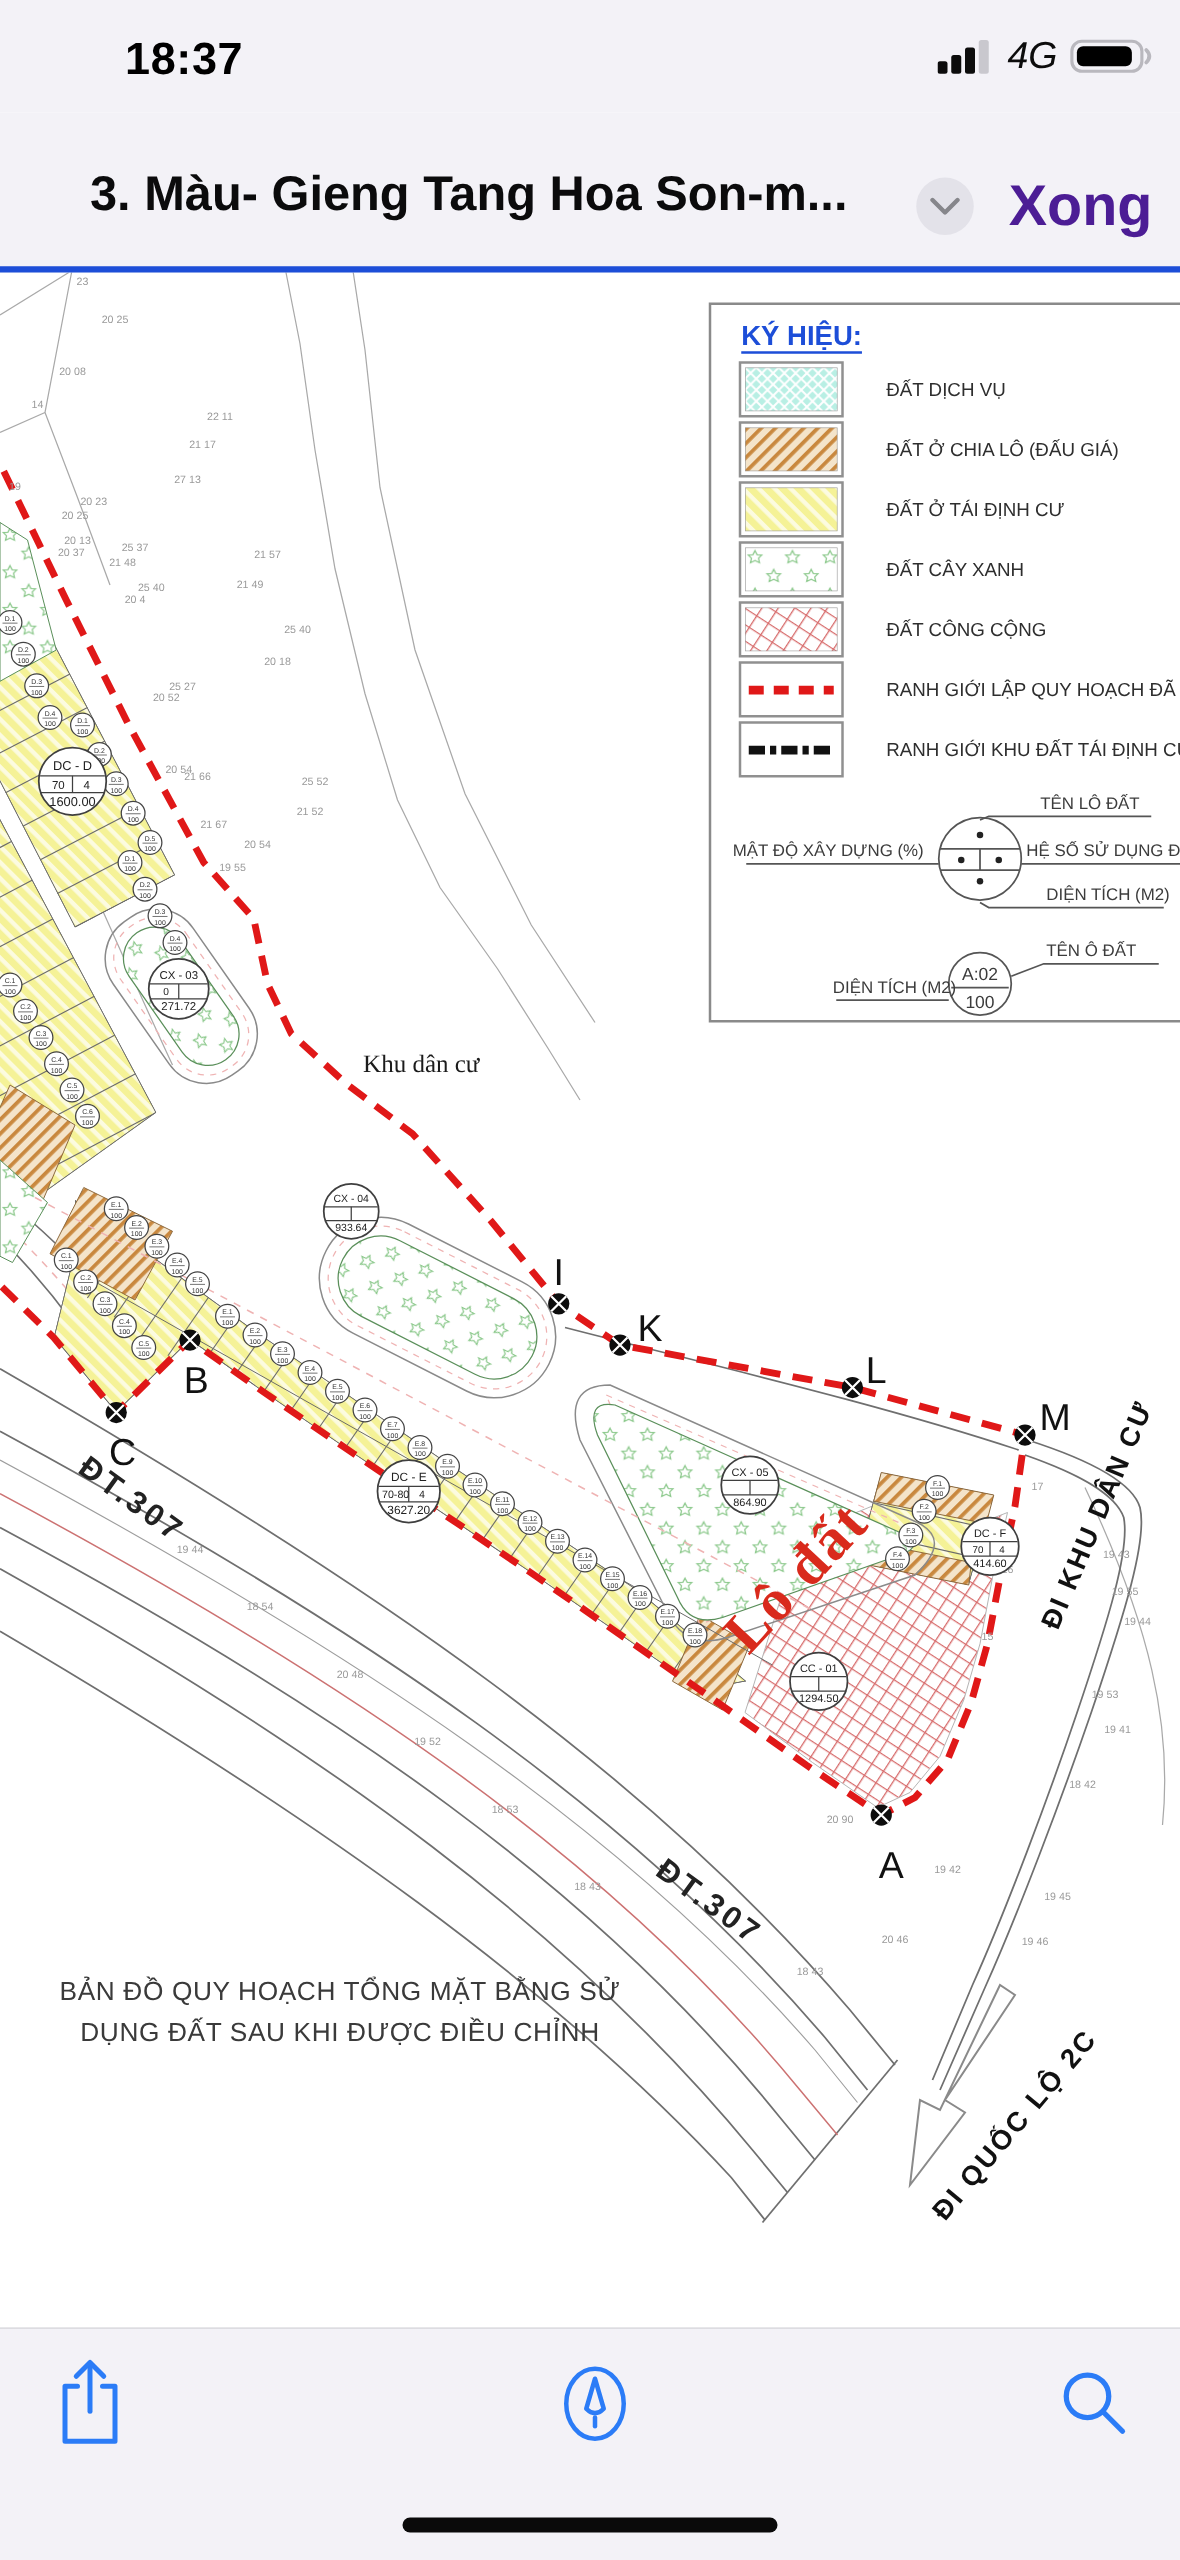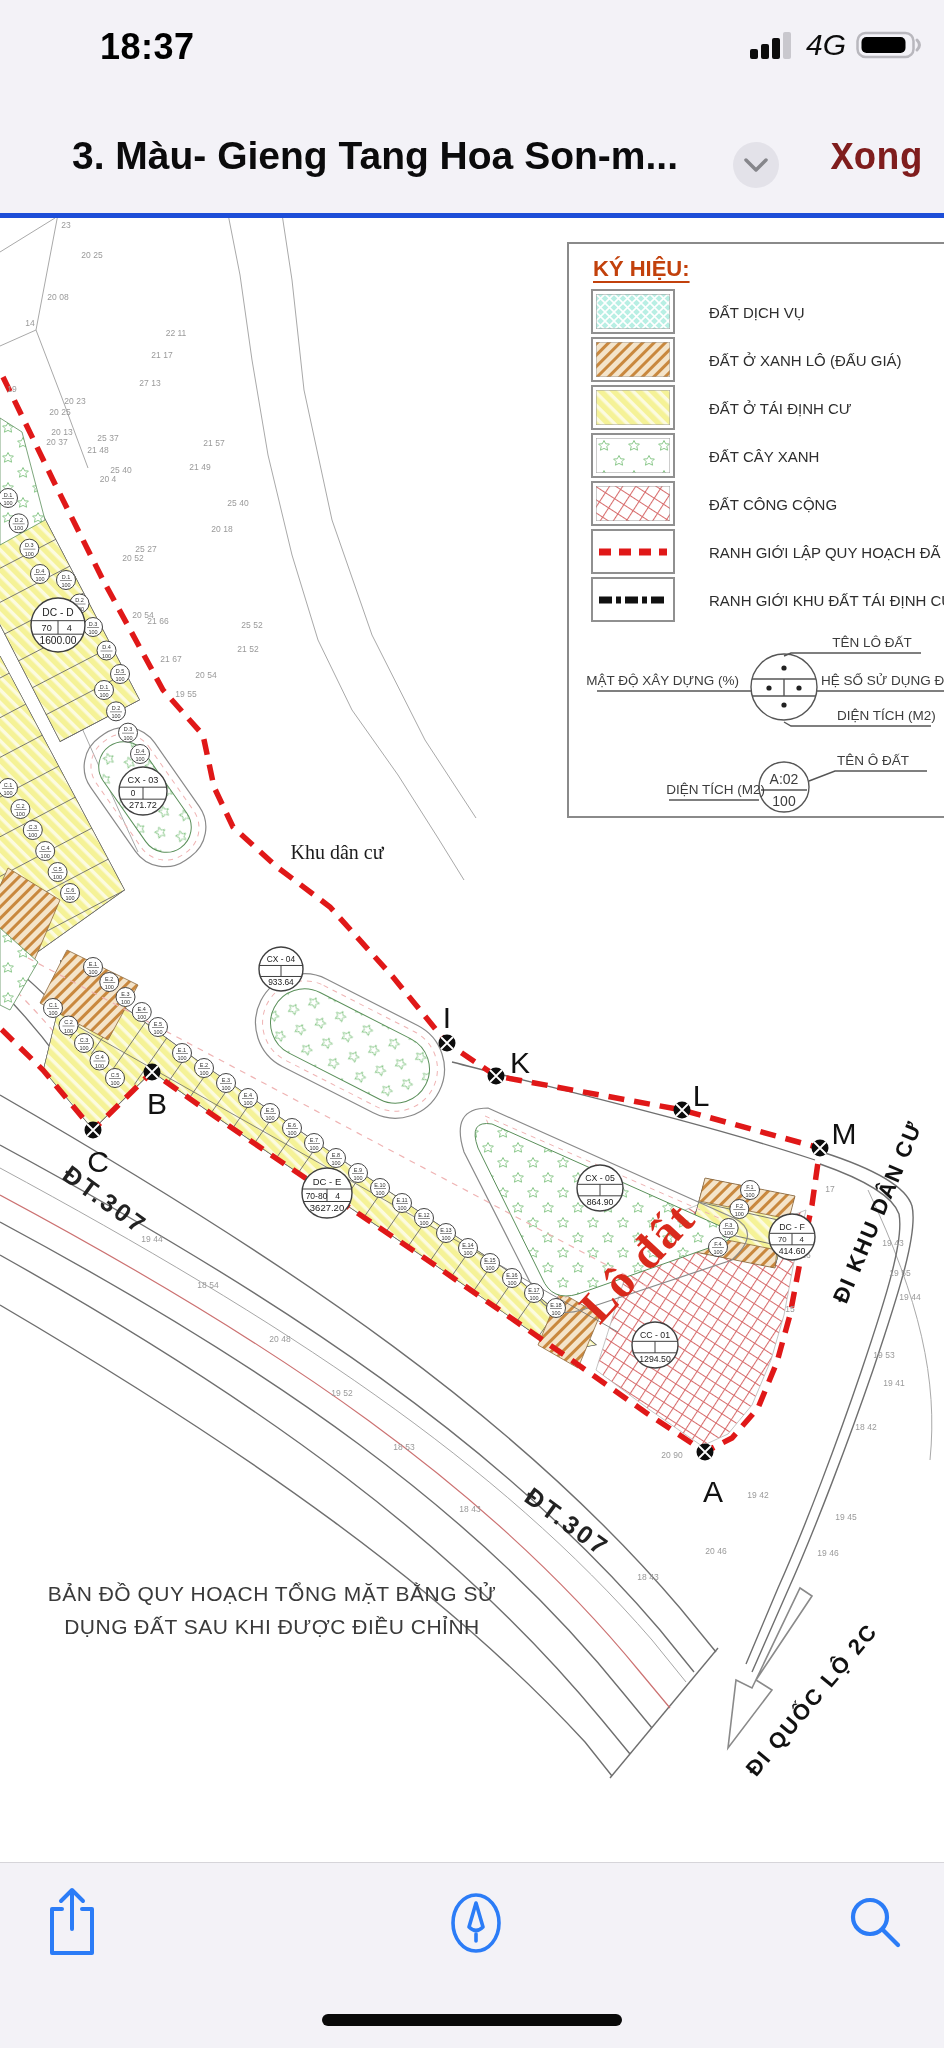--- a/index.html
+++ b/index.html
@@ -17,7 +17,7 @@
              max-width:645px;white-space:nowrap;overflow:hidden;}
   .chev-btn{position:absolute;left:733px;top:52px;width:46px;height:46px;border-radius:50%;
             background:#e3e2e9;display:flex;align-items:center;justify-content:center;}
-  .done-btn{position:absolute;right:22px;top:47px;font-size:38px;font-weight:600;color:#7f1d1d;background:none;border:none;padding:0;font-family:Liberation Mono, monospace;}
+  .done-btn{position:absolute;right:22px;top:47px;font-size:46px;font-weight:600;color:#4c1d95;background:none;border:none;padding:0;font-family:Liberation Sans, sans-serif;}
   
   .map-area{position:absolute;top:213px;left:0;width:800px;height:1649px;background:#fff;}
   .map-svg{position:absolute;top:0;left:0;}

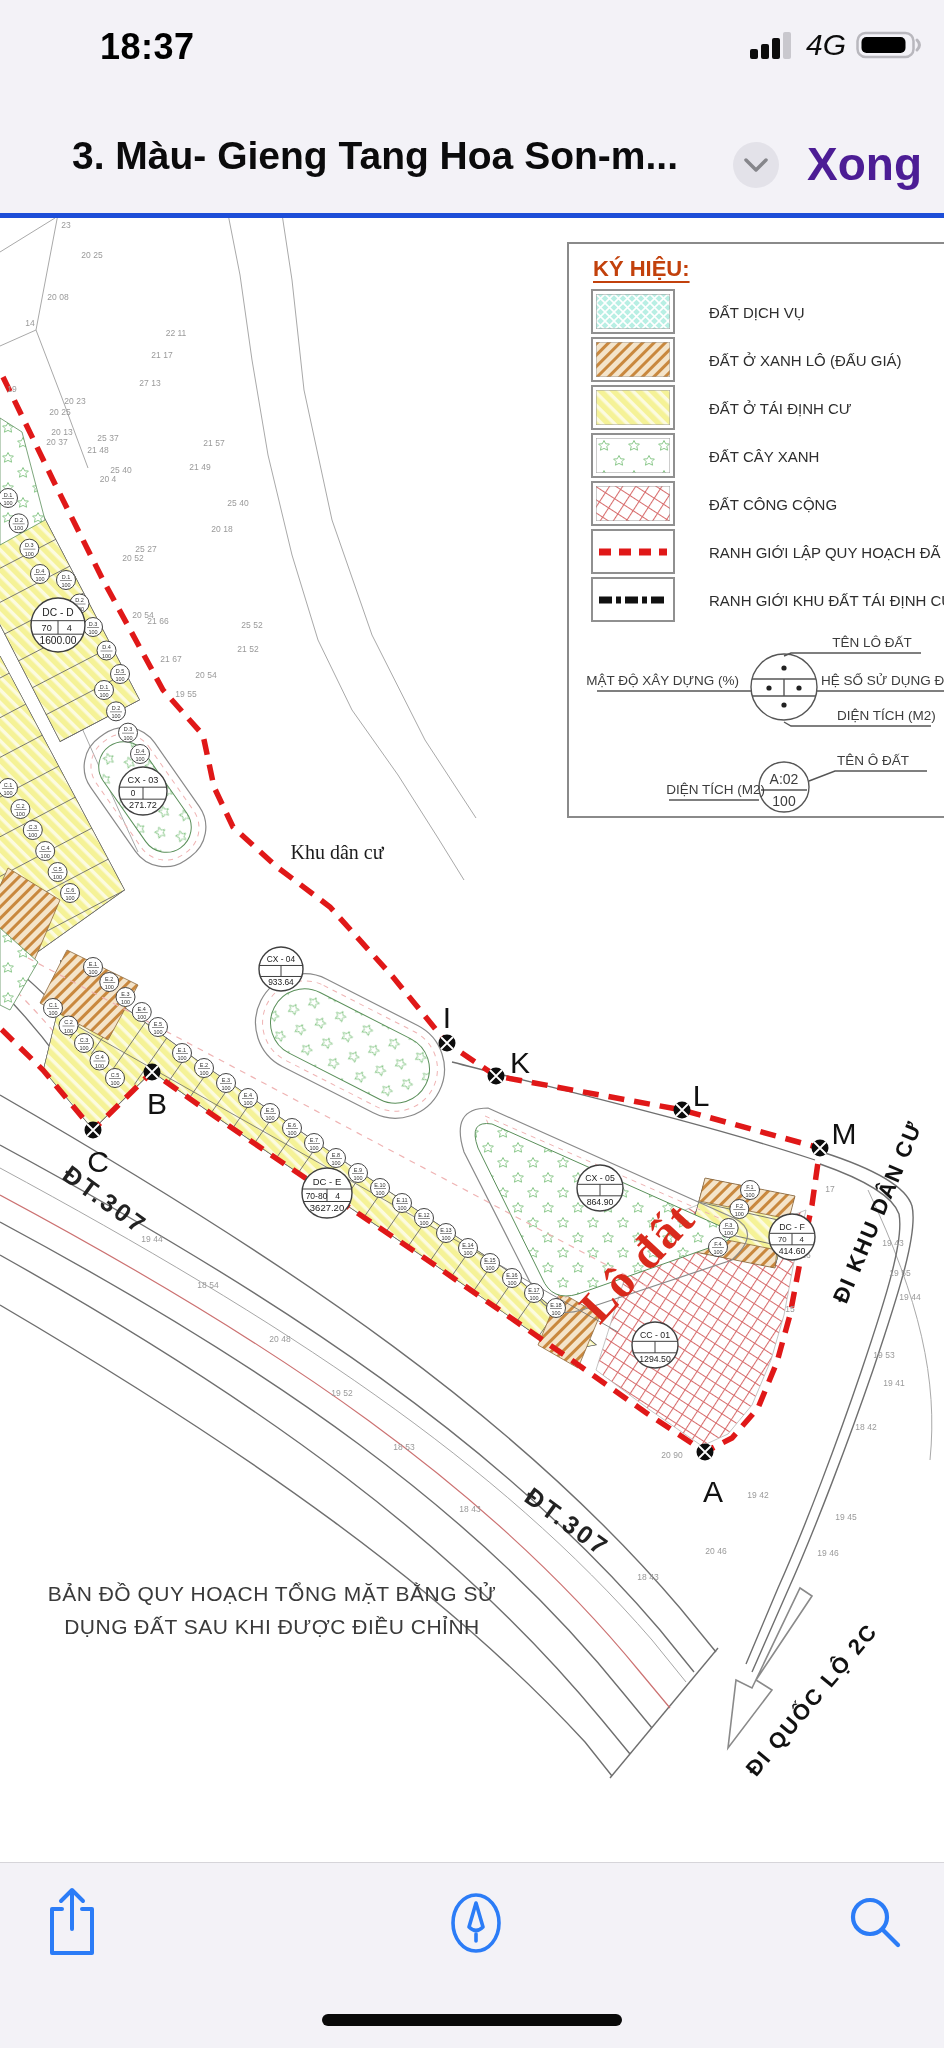--- a/index.html
+++ b/index.html
@@ -36,7 +36,7 @@
   
   .legend{position:absolute;left:567px;top:29px;width:414px;height:572px;background:#fff;
           border:2px solid #8a8a8a;z-index:10;}
-  .legend-title{position:absolute;left:24px;top:12px;font-size:22px;font-weight:700;color:#c2410c;
+  .legend-title{position:absolute;left:24px;top:12px;font-size:22px;font-weight:700;color:#1d4ed8;
                 text-decoration:underline;text-underline-offset:5px;}
   .lg-row{position:absolute;left:22px;display:flex;align-items:center;}
   .sw-cell{width:84px;height:45px;border:2px solid #909090;background:#fff;box-sizing:border-box;

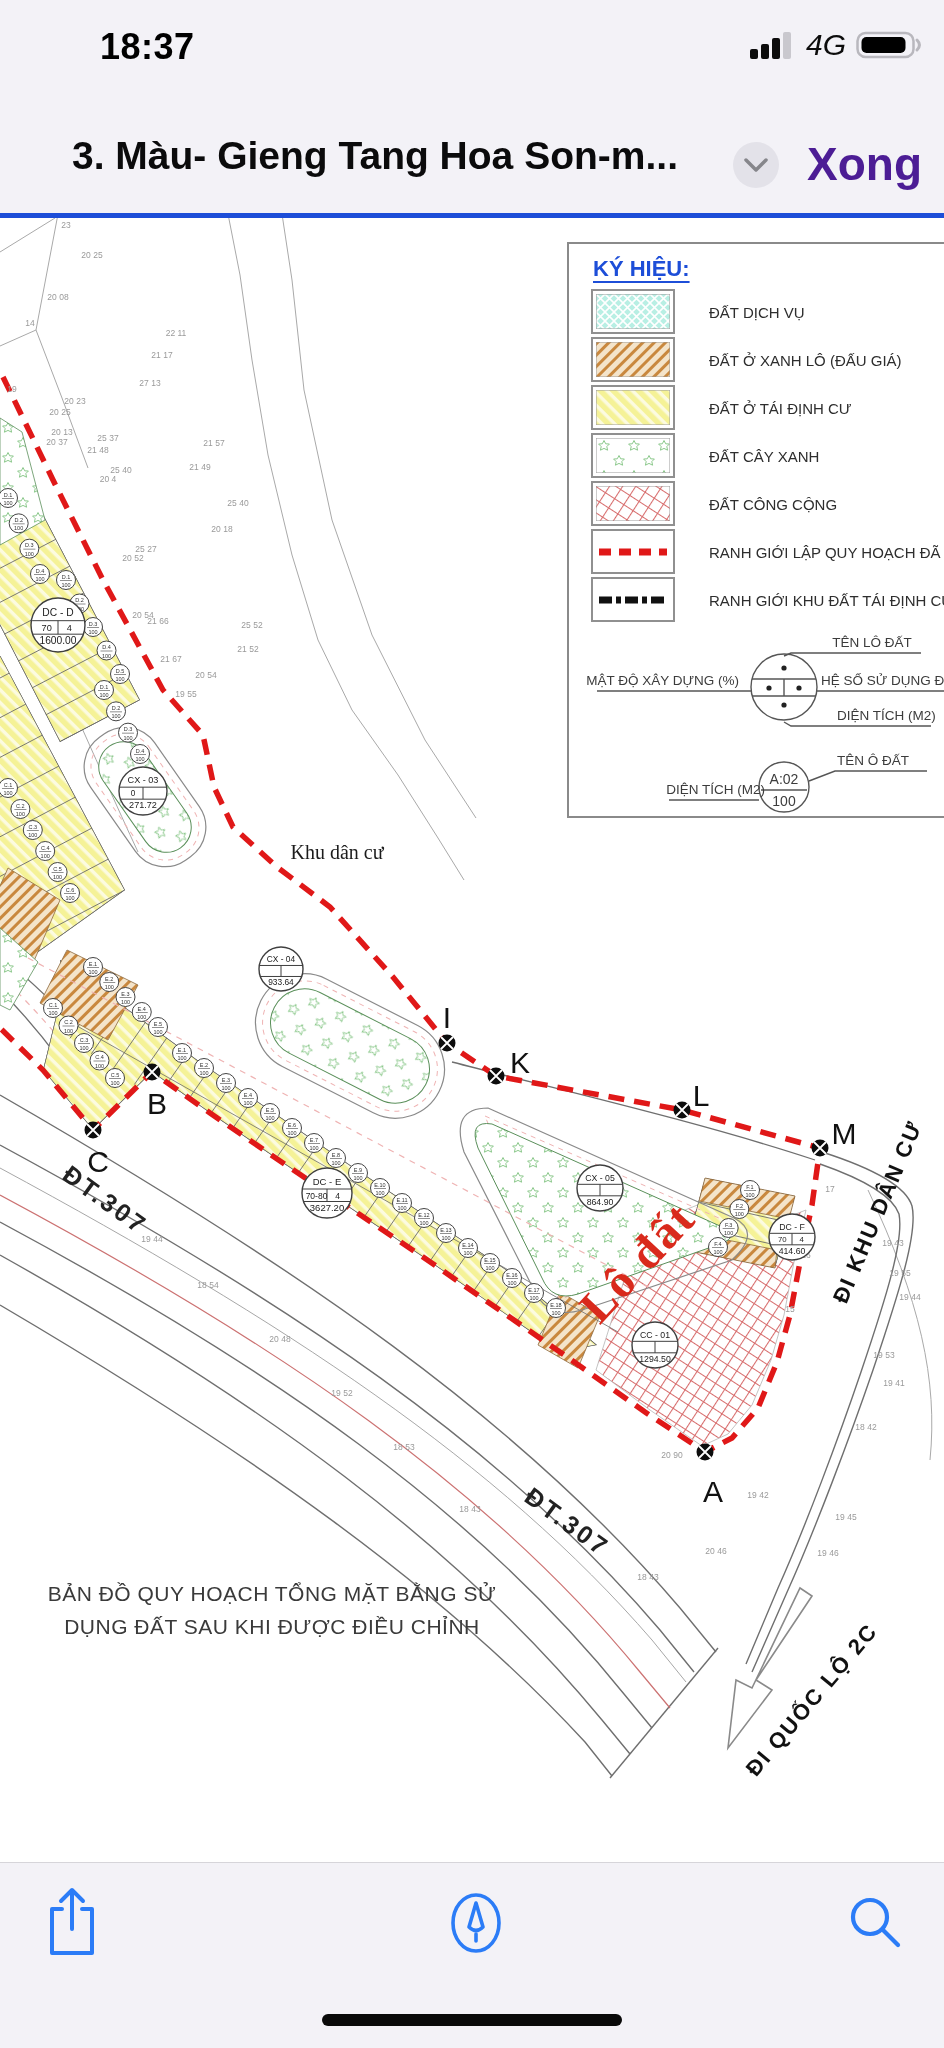--- a/index.html
+++ b/index.html
@@ -769,7 +769,7 @@
               <rect width="74" height="35" fill="url(#patOrange)" stroke="#9a9a9a"></rect>
             </svg>
           </div>
-        <div class="lg-label">ĐẤT Ở XANH LÔ (ĐẤU GIÁ)</div>
+        <div class="lg-label">ĐẤT Ở CHIA LÔ (ĐẤU GIÁ)</div>
       </div>
       <div class="lg-row" style="top:143px">
         <div class="sw-cell">

